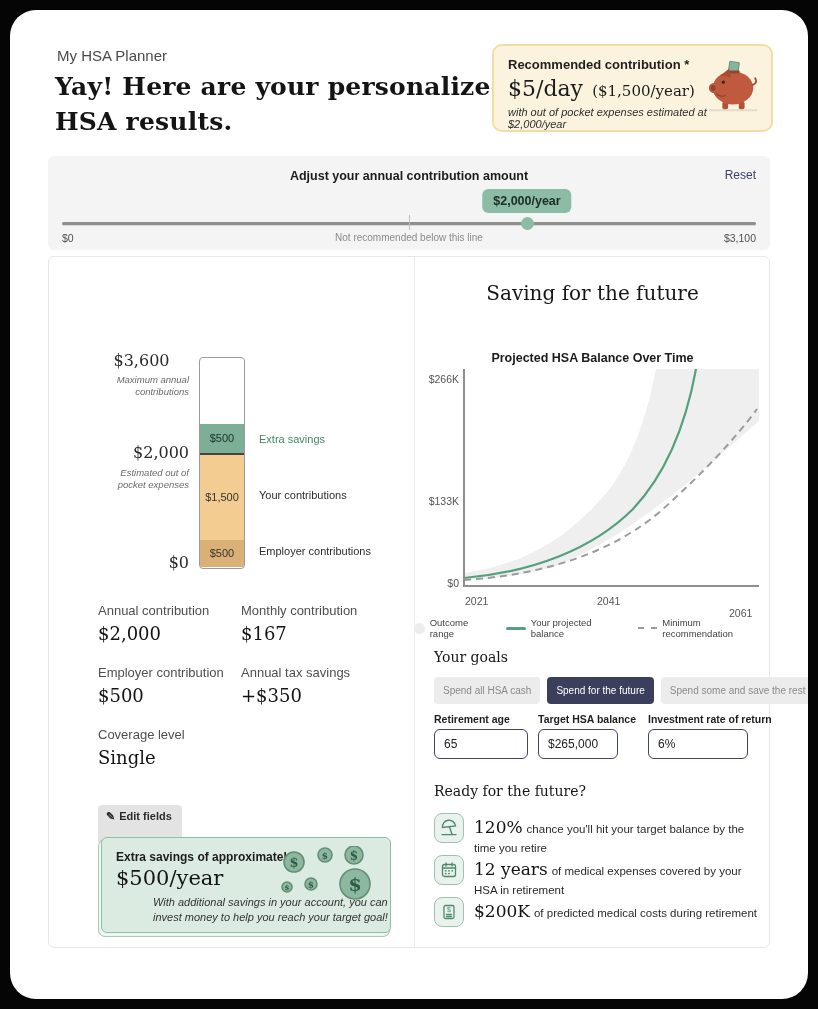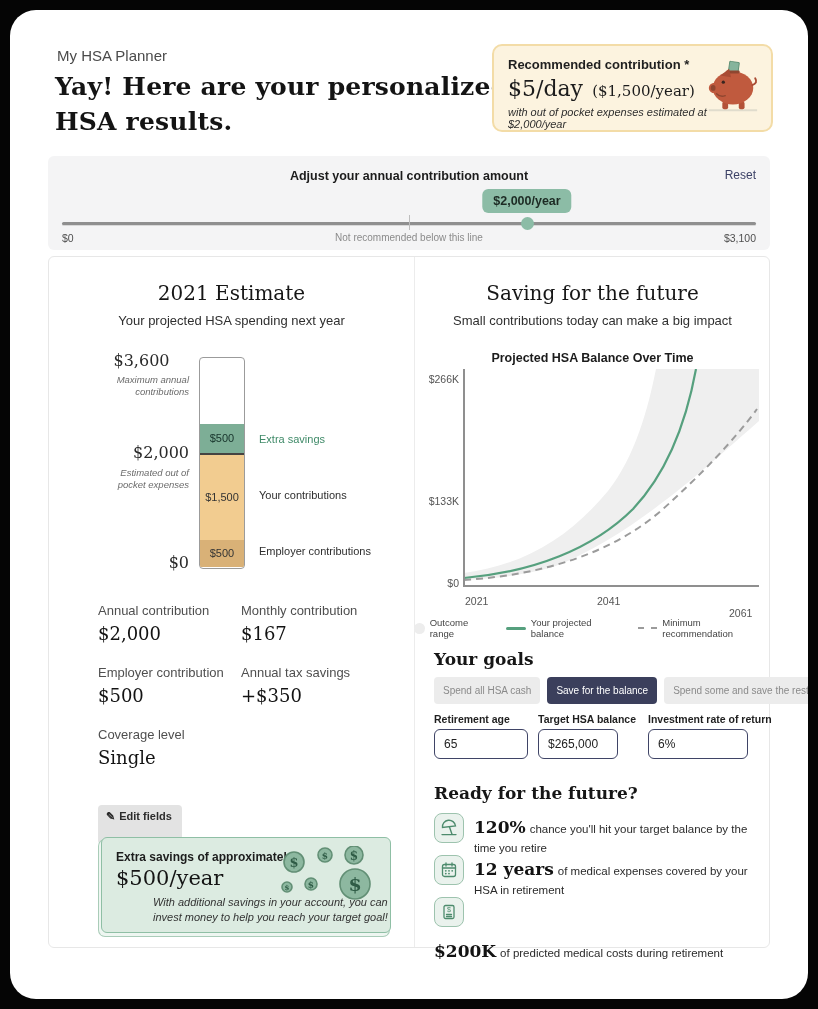--- a/index.html
+++ b/index.html
@@ -151,7 +151,6 @@
   <div class="abs main-panel">
     <div class="abs divider"></div>
 
-    <div class="abs col-title left-title">2021 Estimate</div>
     <div class="abs col-sub left-sub">Your projected HSA spending next year</div>
 
     <div class="abs axis-val" style="top:94px;text-align:center;">$3,600</div>

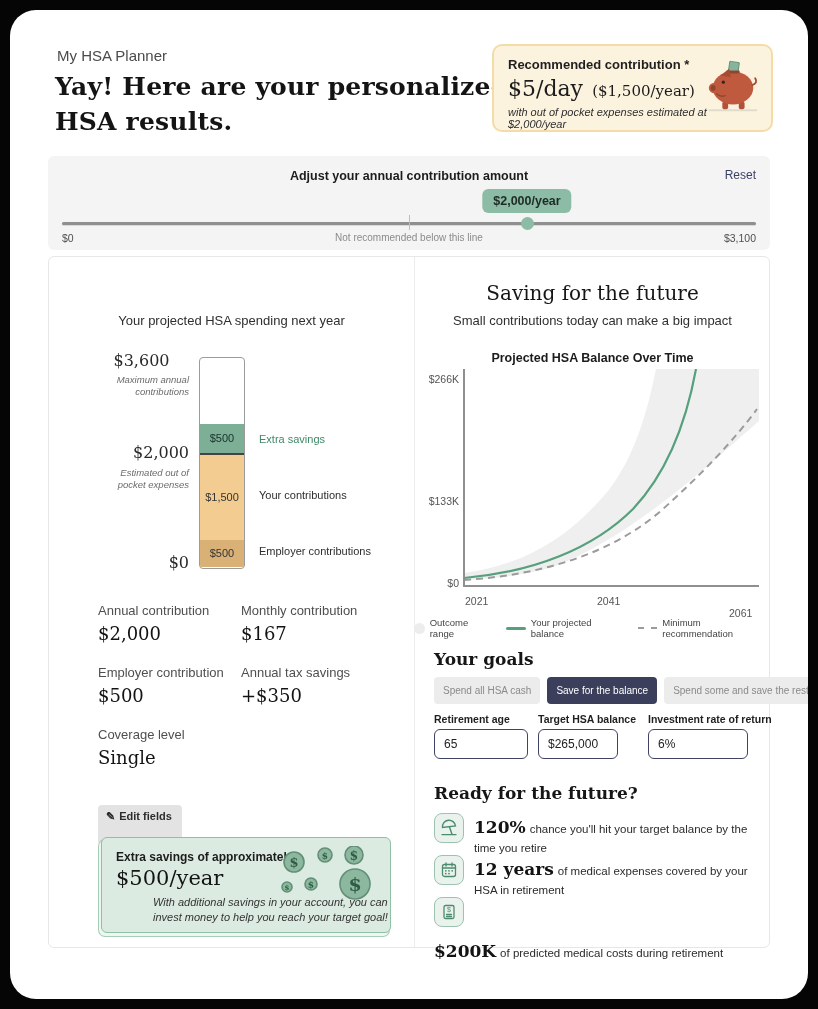--- a/index.html
+++ b/index.html
@@ -151,7 +151,6 @@
   <div class="abs main-panel">
     <div class="abs divider"></div>
 
-    <div class="abs col-sub left-sub">Your projected HSA spending next year</div>
 
     <div class="abs axis-val" style="top:94px;text-align:center;">$3,600</div>
     <div class="abs axis-cap" style="top:117px;">Maximum annual contributions</div>

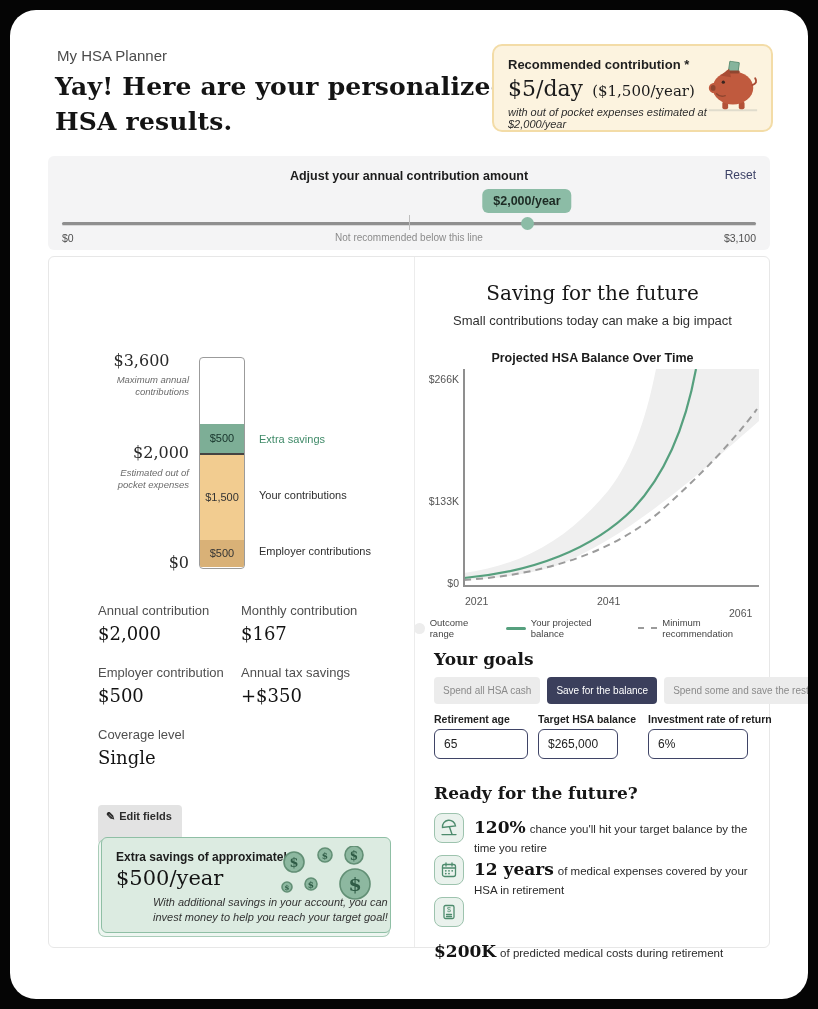--- a/index.html
+++ b/index.html
@@ -219,7 +219,6 @@
     </div>
 
     <div class="abs col-title right-title">Saving for the future</div>
-    <div class="abs col-sub right-sub">Small contributions today can make a big impact</div>
 
     <div class="abs chart-title">Projected HSA Balance Over Time</div>
 

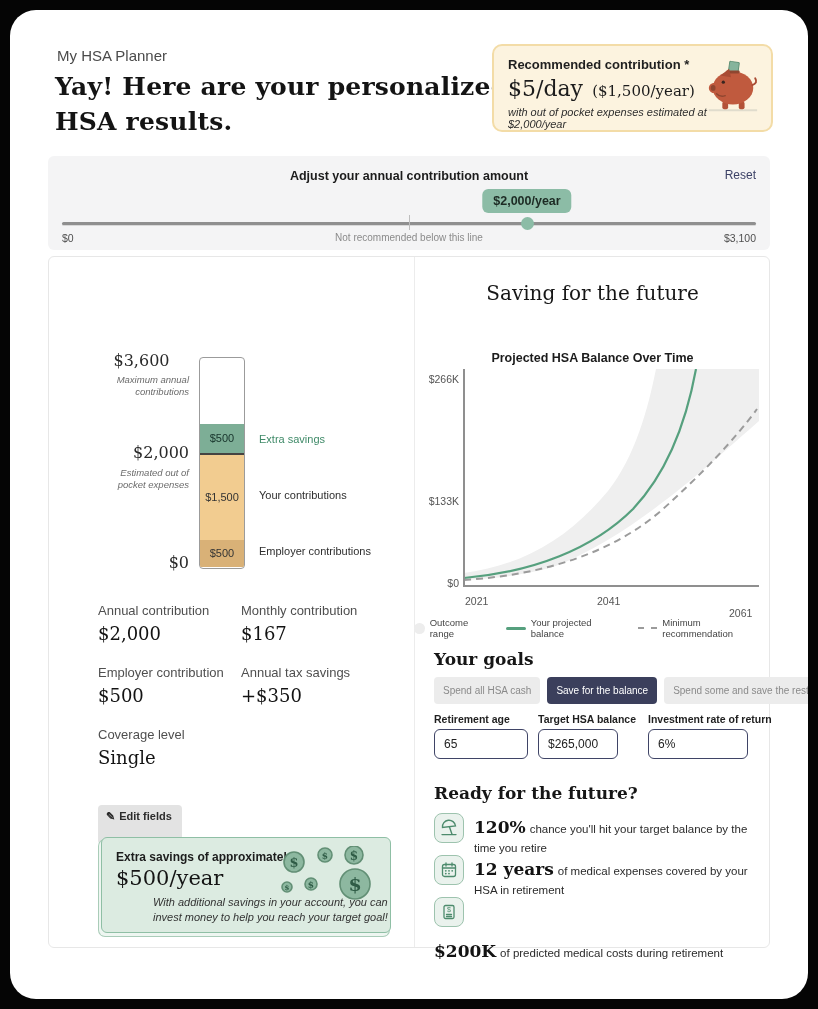--- a/index.html
+++ b/index.html
@@ -82,7 +82,7 @@
   .sw-dash { width:20px; border-top:2px dashed #9b9b9b; }
 
   
-  .goals-title, .ready-title { left:385px; font-family:"DejaVu Serif", serif; font-size:17px; font-weight:bold; color:#161616; }
+  .goals-title, .ready-title { left:385px; font-family:"DejaVu Serif", serif; font-size:14px; font-weight:normal; color:#161616; }
   .goals-title { top:392px; }
   .goal-btns { left:385px; top:420px; display:flex; gap:7px; }
   .goal-btn { height:27px; padding:0 9px; border:none; border-radius:4px; background:#ececec; color:#8a8a8a; font-family:inherit; font-size:10px; cursor:pointer; white-space:nowrap; }

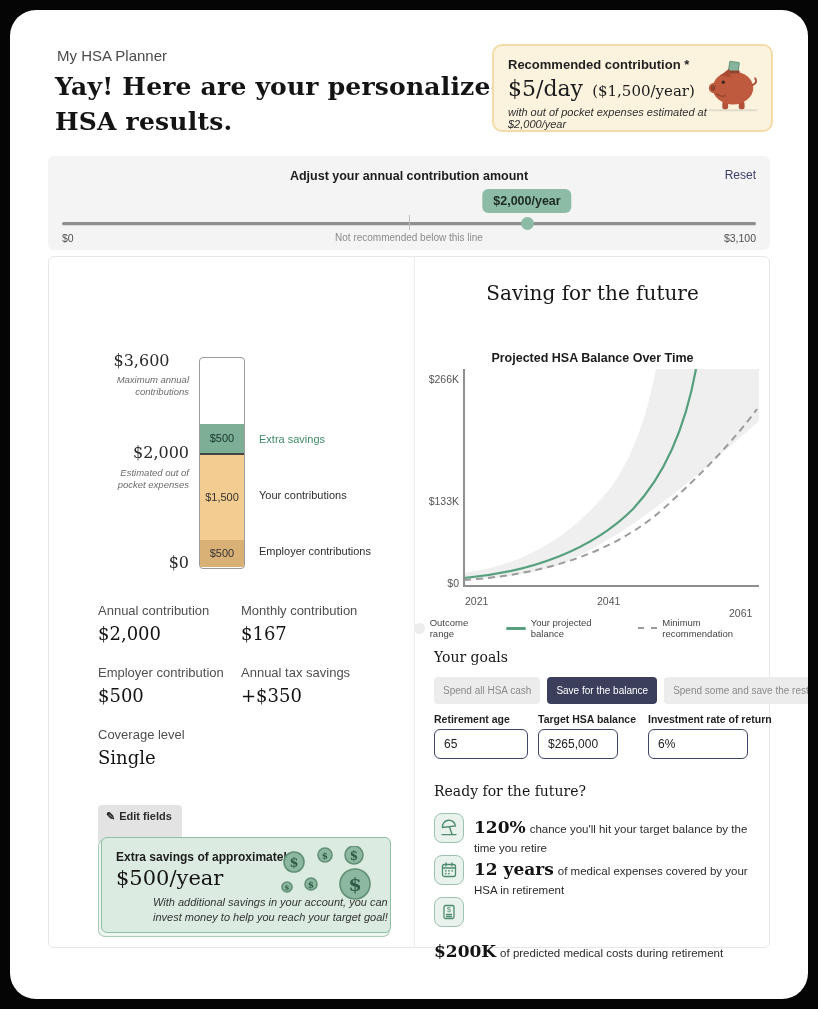--- a/index.html
+++ b/index.html
@@ -256,7 +256,7 @@
     <div class="abs goals-title">Your goals</div>
     <div class="abs goal-btns">
       <button class="goal-btn">Spend all HSA cash</button>
-      <button class="goal-btn selected">Save for the balance</button>
+      <button class="goal-btn selected">Spend for the future</button>
       <button class="goal-btn">Spend some and save the rest</button>
     </div>
 

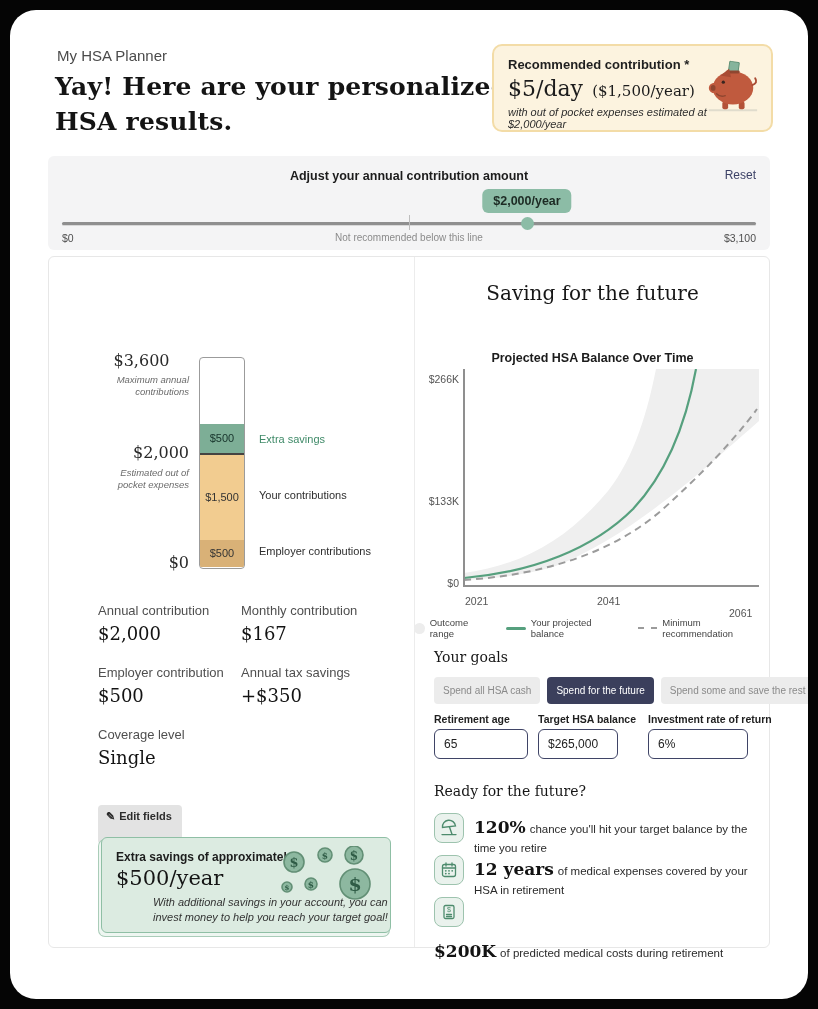--- a/index.html
+++ b/index.html
@@ -99,7 +99,7 @@
   .rr1 { top:556px; } .rr2 { top:598px; } .rr3 { top:640px;flex-direction:column; }
   .ready-icon { flex:0 0 30px; width:30px; height:30px; background:#eaf2ed; border:1px solid #9dc3ae; border-radius:8px; display:flex; align-items:center; justify-content:center; }
   .ready-text { font-size:11.5px; color:#2b2b2b; line-height:1.45; padding-top:2px; }
-  .ready-value { font-family:"DejaVu Serif", serif; font-size:17px; font-weight:bold; color:#131313; margin-right:4px; }
+  .ready-value { font-family:"DejaVu Serif", serif; font-size:17px; font-weight:normal; color:#131313; margin-right:4px; }
 </style>
 </head>
 <body>

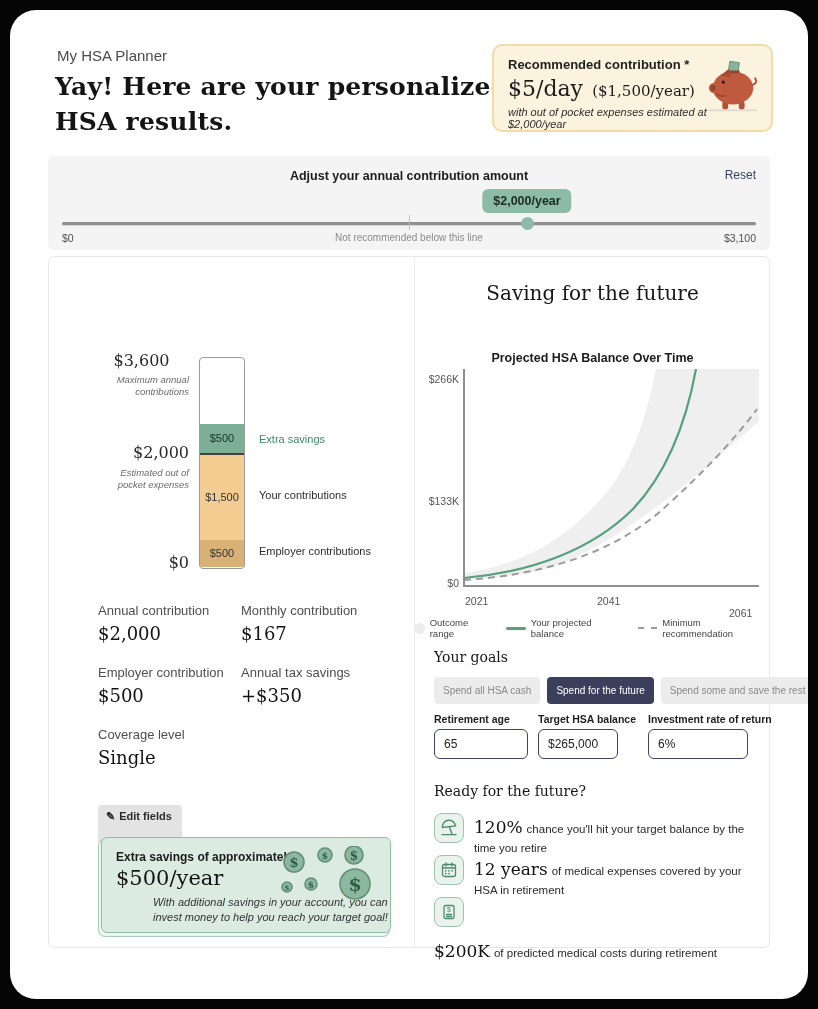--- a/index.html
+++ b/index.html
@@ -96,7 +96,7 @@
   
   .ready-title { top:526px; }
   .ready-row { left:385px; width:330px; display:flex; gap:10px; align-items:flex-start; }
-  .rr1 { top:556px; } .rr2 { top:598px; } .rr3 { top:640px;flex-direction:column; }
+  .rr1 { top:556px; } .rr2 { top:598px; } .rr3 { top:640px; }
   .ready-icon { flex:0 0 30px; width:30px; height:30px; background:#eaf2ed; border:1px solid #9dc3ae; border-radius:8px; display:flex; align-items:center; justify-content:center; }
   .ready-text { font-size:11.5px; color:#2b2b2b; line-height:1.45; padding-top:2px; }
   .ready-value { font-family:"DejaVu Serif", serif; font-size:17px; font-weight:normal; color:#131313; margin-right:4px; }

